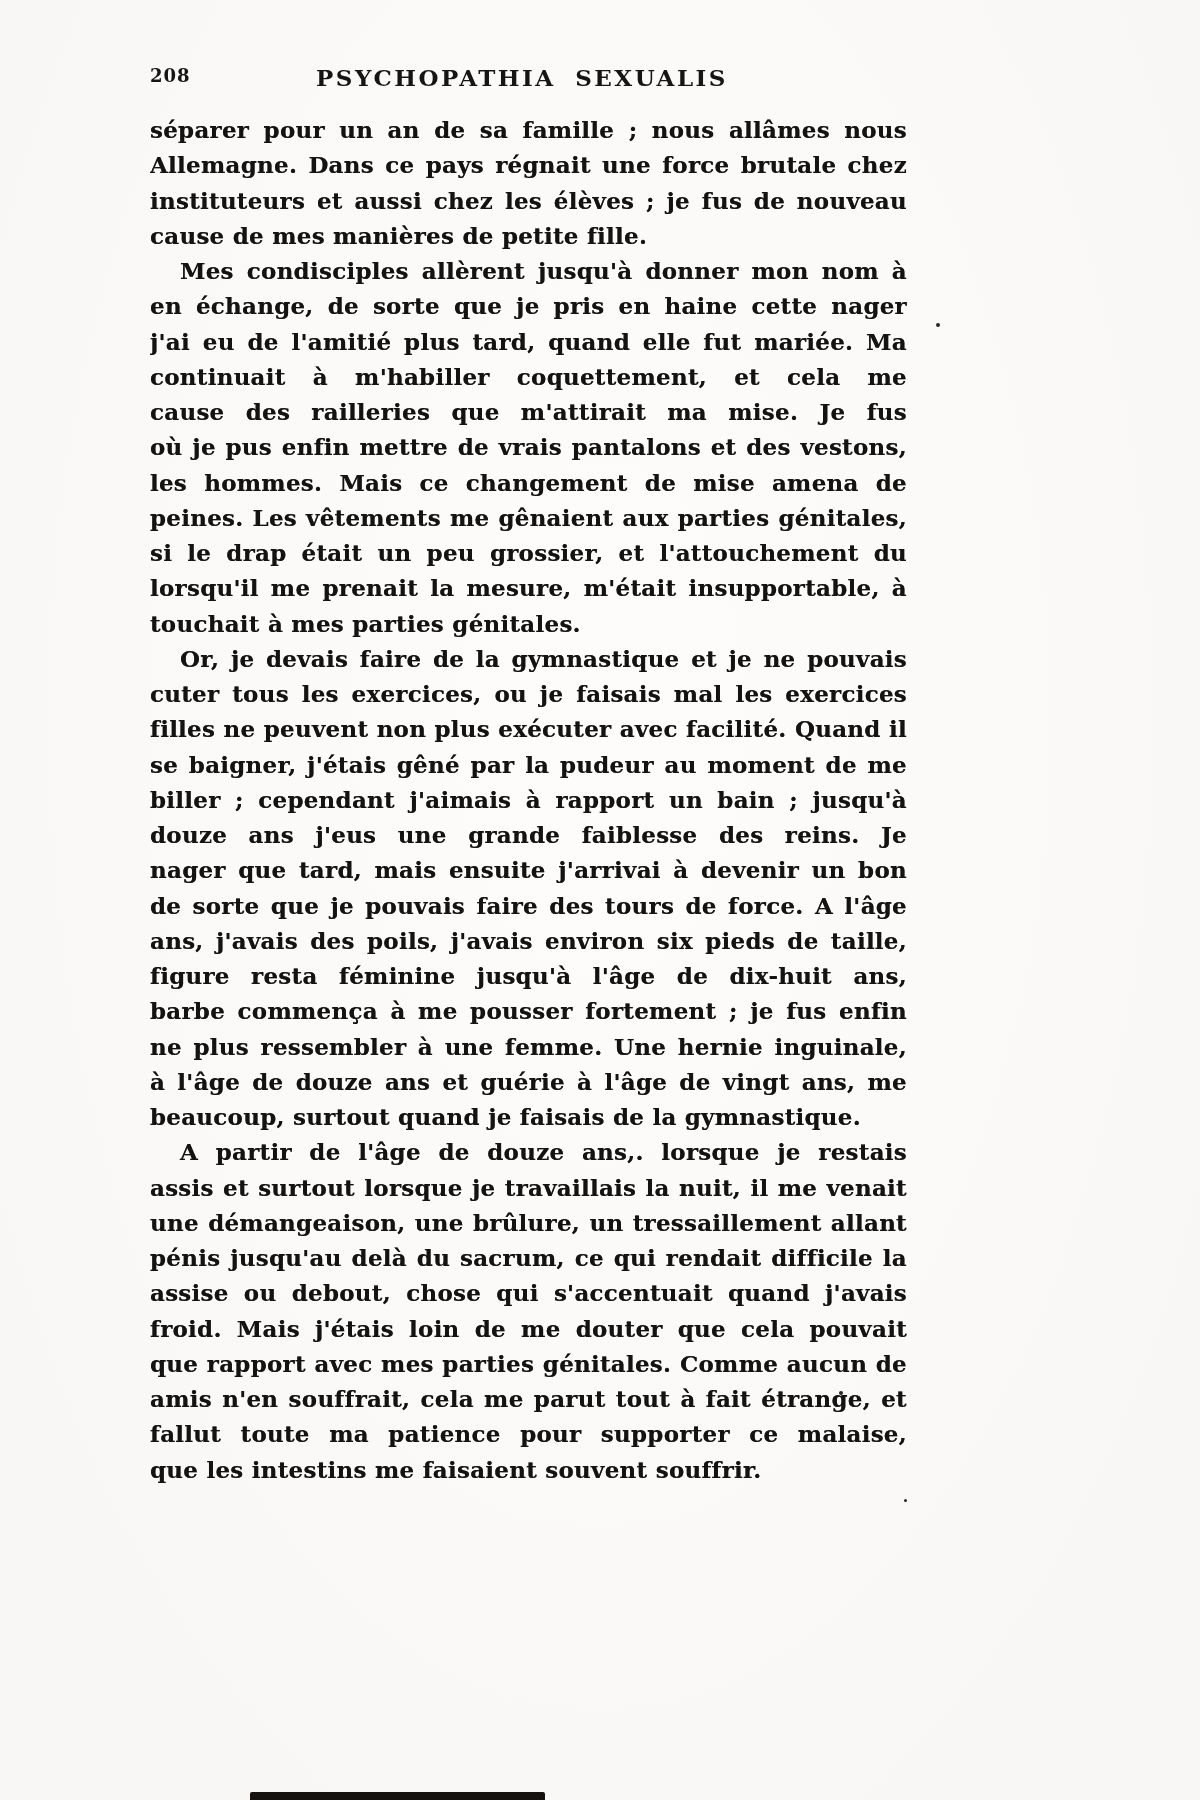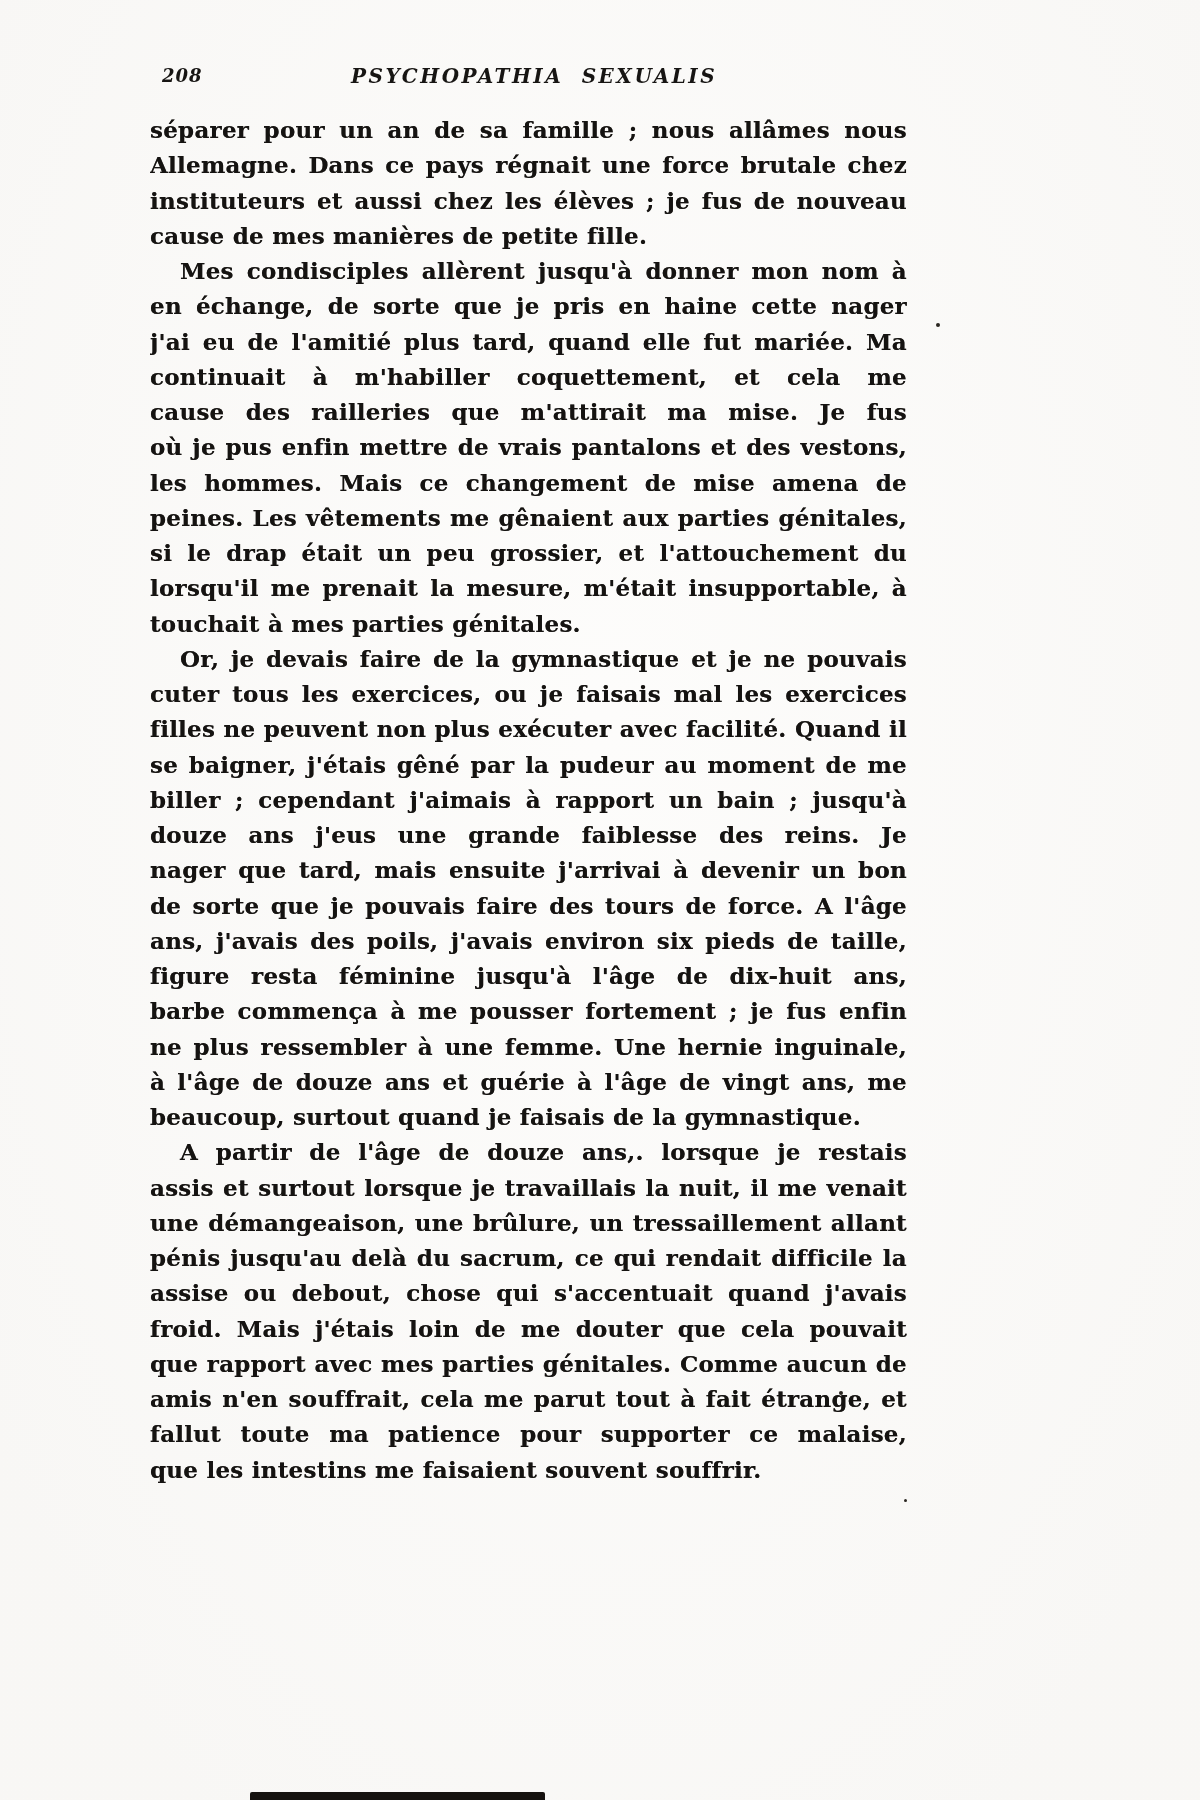--- a/index.html
+++ b/index.html
@@ -23,12 +23,11 @@
   }
   .page-header {
     position: absolute;
-    left: 154px;
+    left: 142px;
     top: 64px;
     width: 760px;
     height: 26px;
     color: #171513;
-    font-style: italic;
   }
   .page-number {
     position: absolute;

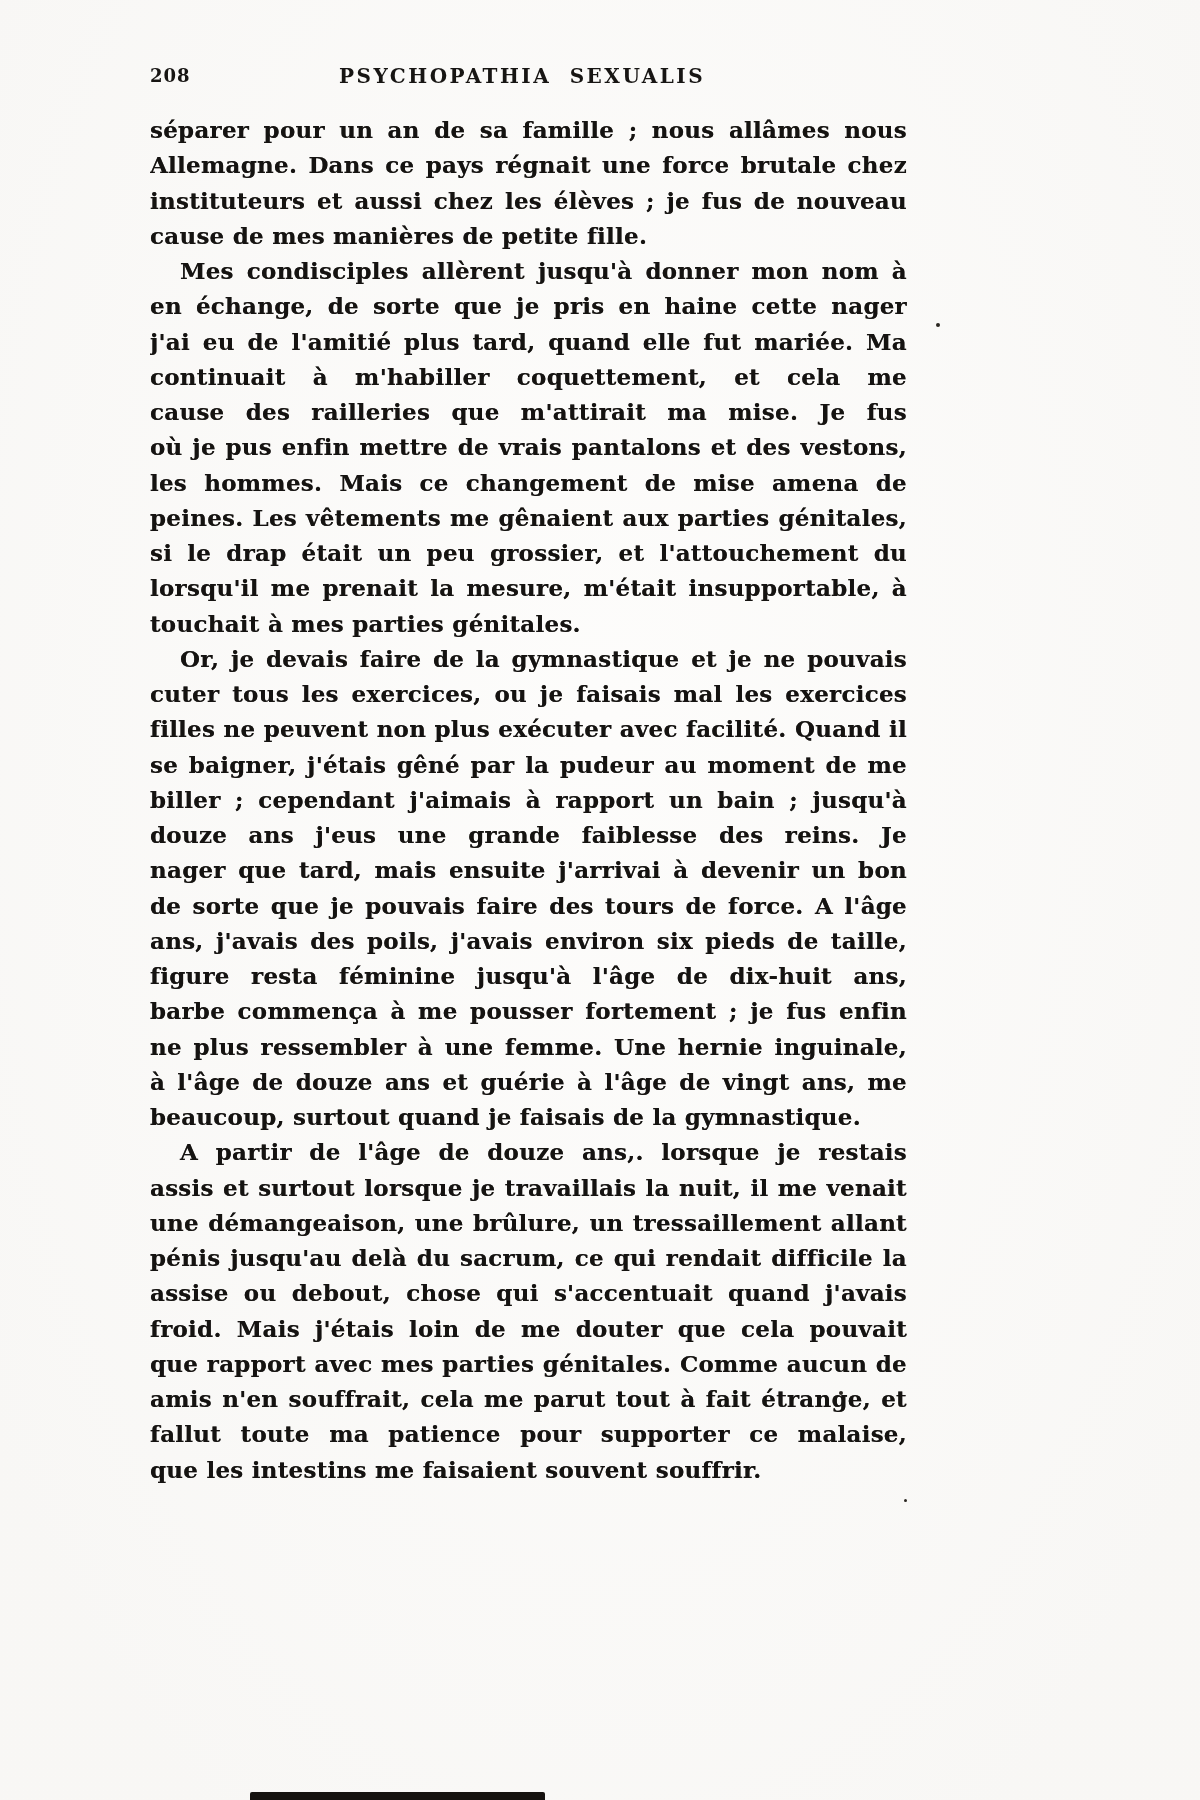--- a/index.html
+++ b/index.html
@@ -43,7 +43,7 @@
     right: 0;
     top: 0;
     text-align: center;
-    font-size: 20px;
+    font-size: 23px;
     font-weight: 700;
     letter-spacing: 2.5px;
     word-spacing: 9px;

